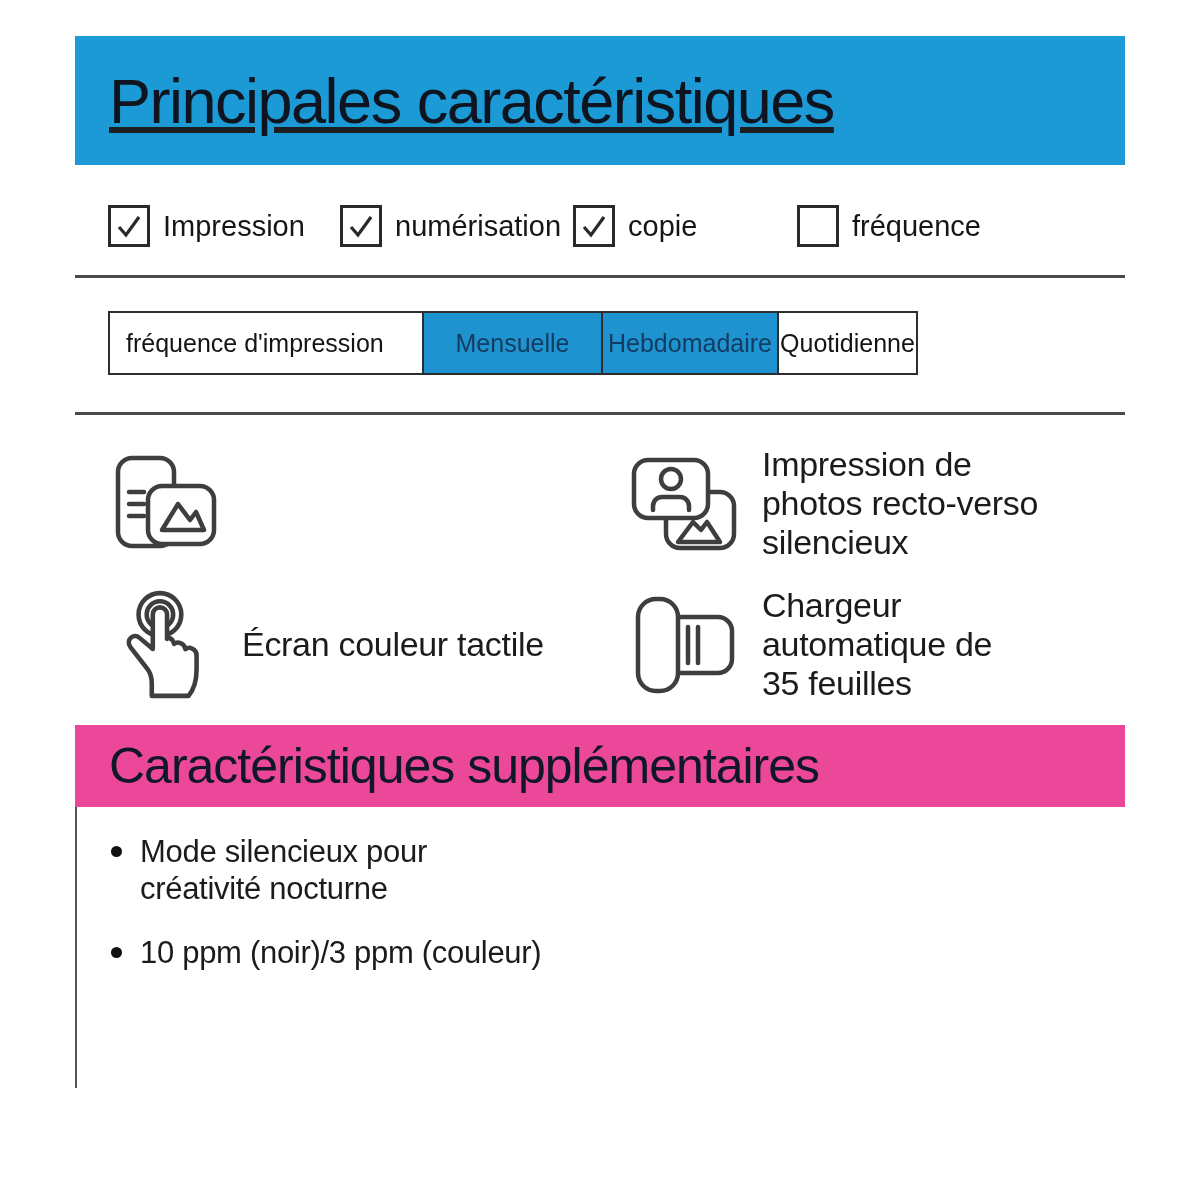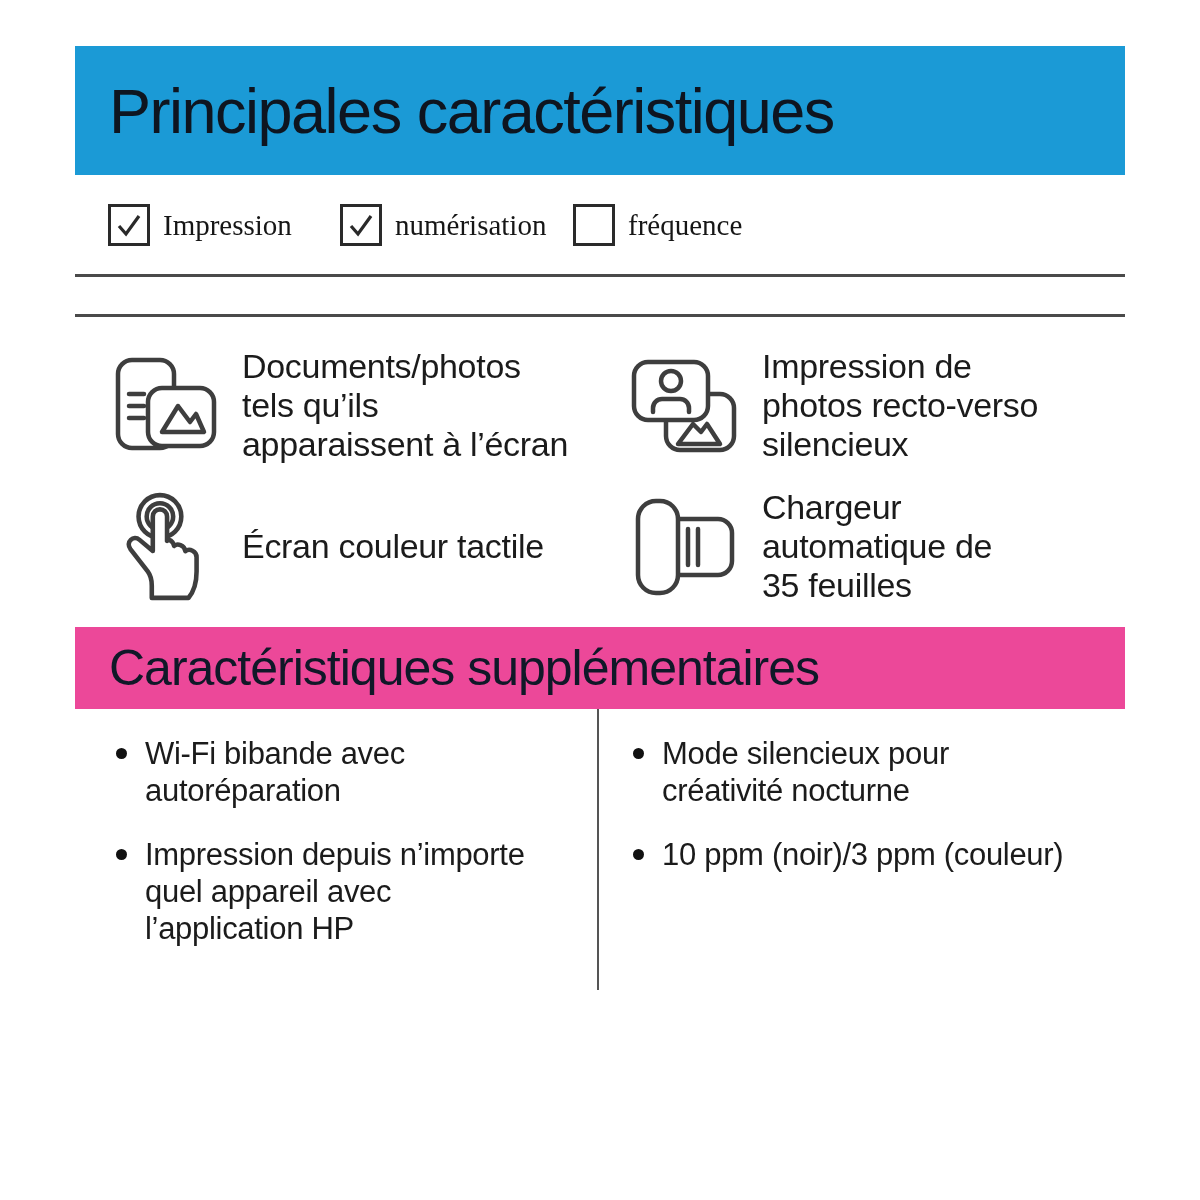--- a/index.html
+++ b/index.html
@@ -13,7 +13,7 @@
 
   
   .banner{display:flex;align-items:center;padding-left:34px;box-sizing:border-box;}
-  .banner-primary{margin-top:46px;height:129px;background:#1b9ad6;}
+  .banner-primary{margin-top:36px;height:129px;background:#1b9ad6;text-decoration:underline;}
   .banner-primary .banner-title{
     font-size:63px;font-weight:500;letter-spacing:-1.5px;color:#0e1520;white-space:nowrap;
   }

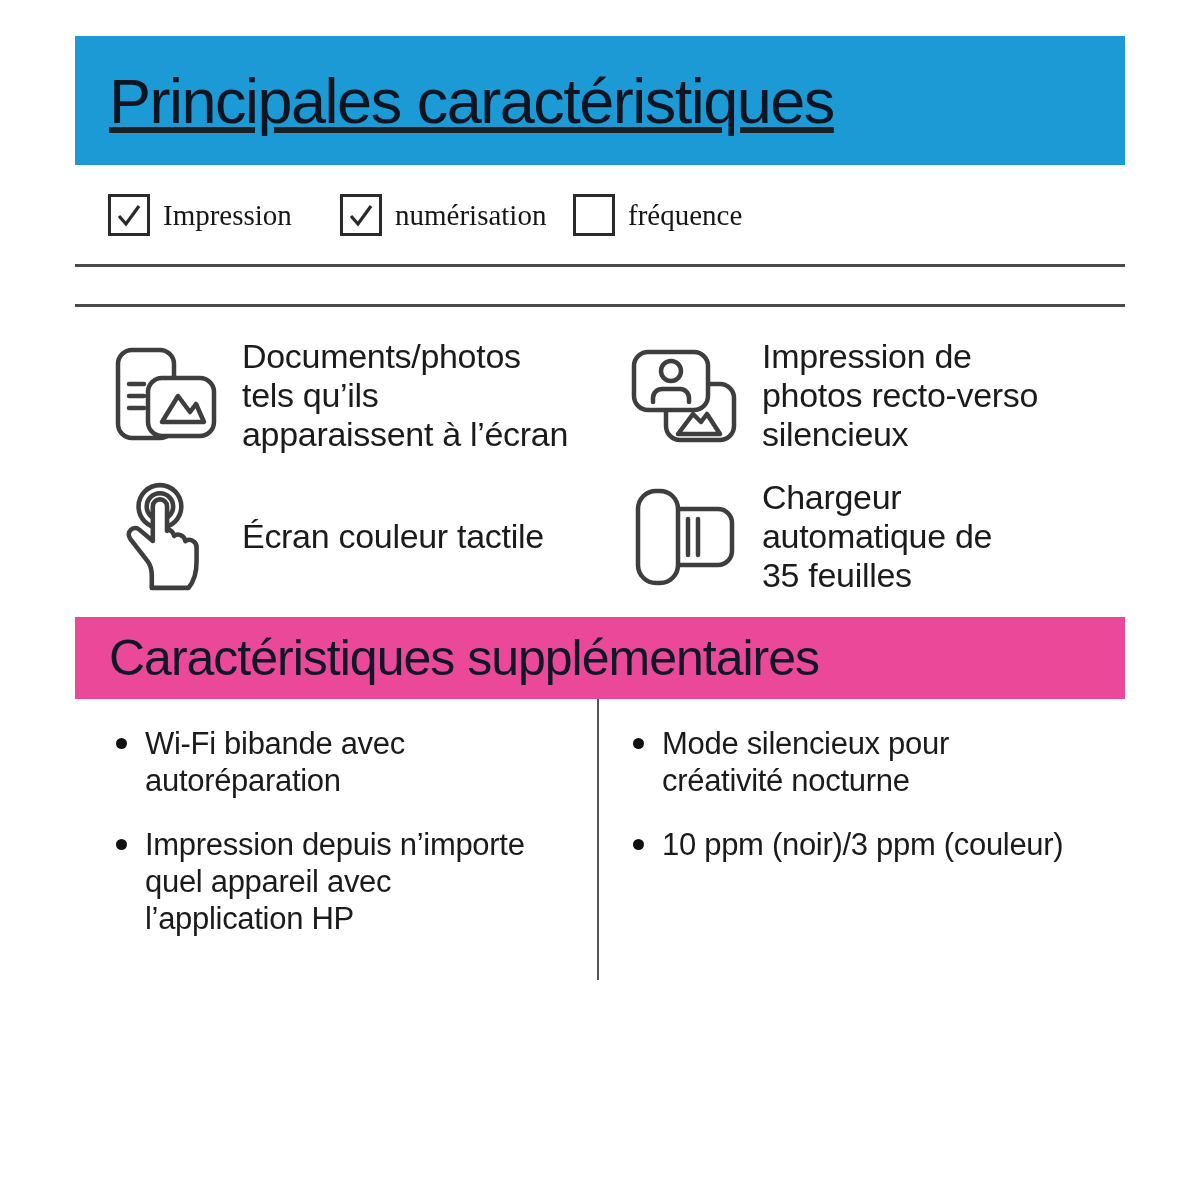--- a/index.html
+++ b/index.html
@@ -23,7 +23,7 @@
   }
 
   
-  .cap-row{display:flex;align-items:center;margin-top:28px;height:44px;padding-left:33px;font-family:Liberation Serif, serif;}
+  .cap-row{display:flex;align-items:center;margin-top:39px;height:44px;padding-left:33px;}
   .cap-item{display:flex;align-items:center;}
   .cap-item:nth-child(1){width:232px;}
   .cap-item:nth-child(2){width:233px;}

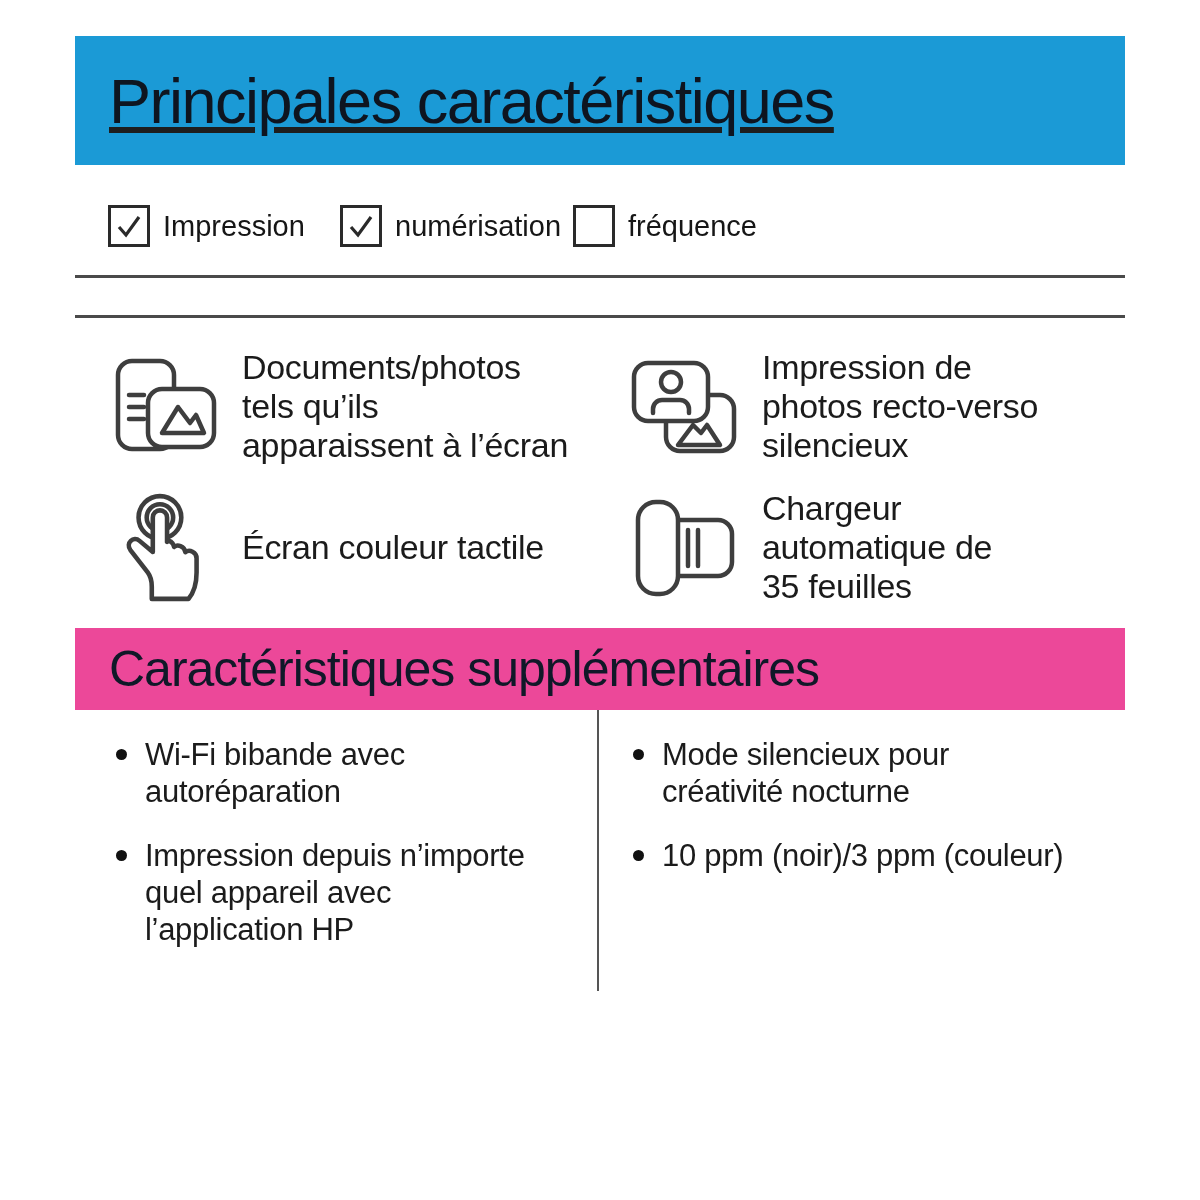--- a/index.html
+++ b/index.html
@@ -115,6 +115,14 @@
         <span class="cap-label">numérisation</span>
       </div>
       <div class="cap-item">
+        <span class="checkbox checked">
+          <svg viewBox="0 0 36 36">
+              <polyline class="check" points="8,19 15,27 28,9" fill="none" stroke="#2a2a2a" stroke-width="3.2"></polyline>
+            </svg>
+        </span>
+        <span class="cap-label">copie</span>
+      </div>
+      <div class="cap-item">
         <span class="checkbox">
           <svg viewBox="0 0 36 36">
               <polyline class="check" points="8,19 15,27 28,9" fill="none" stroke="#2a2a2a" stroke-width="3.2"></polyline>

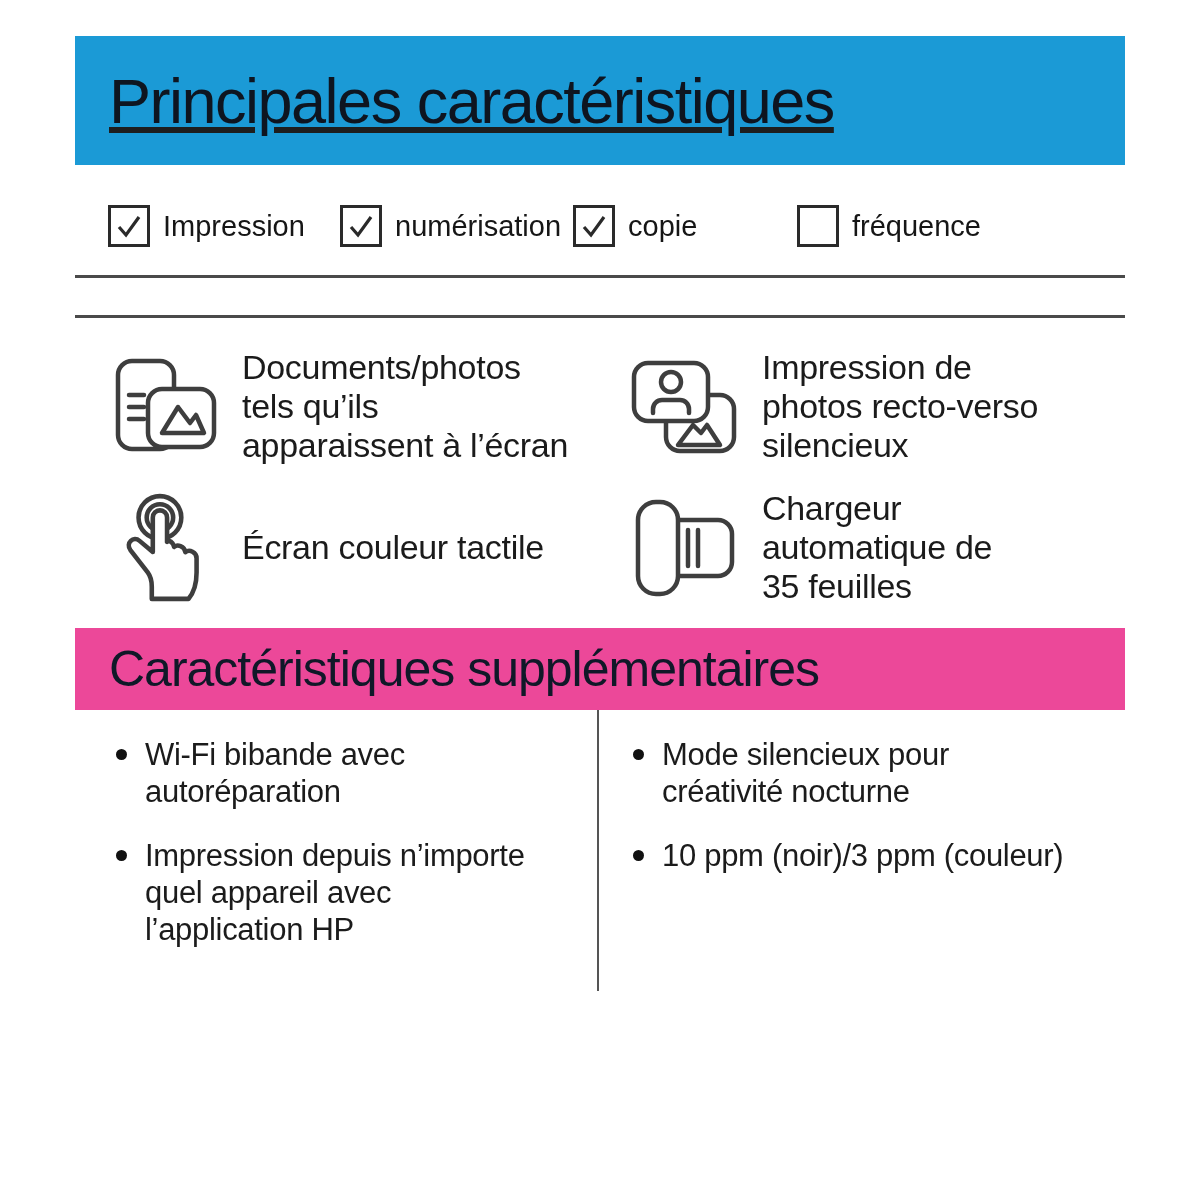--- a/index.html
+++ b/index.html
@@ -134,6 +134,12 @@
 
     <hr class="rule">
 
+    <div class="freq-table">
+      <div class="freq-cell freq-header">fréquence d'impression</div>
+      <div class="freq-cell opt opt-1 highlighted">Mensuelle</div>
+      <div class="freq-cell opt opt-2 highlighted">Hebdomadaire</div>
+      <div class="freq-cell opt opt-3">Quotidienne</div>
+    </div>
 
     <hr class="rule rule-2">
 

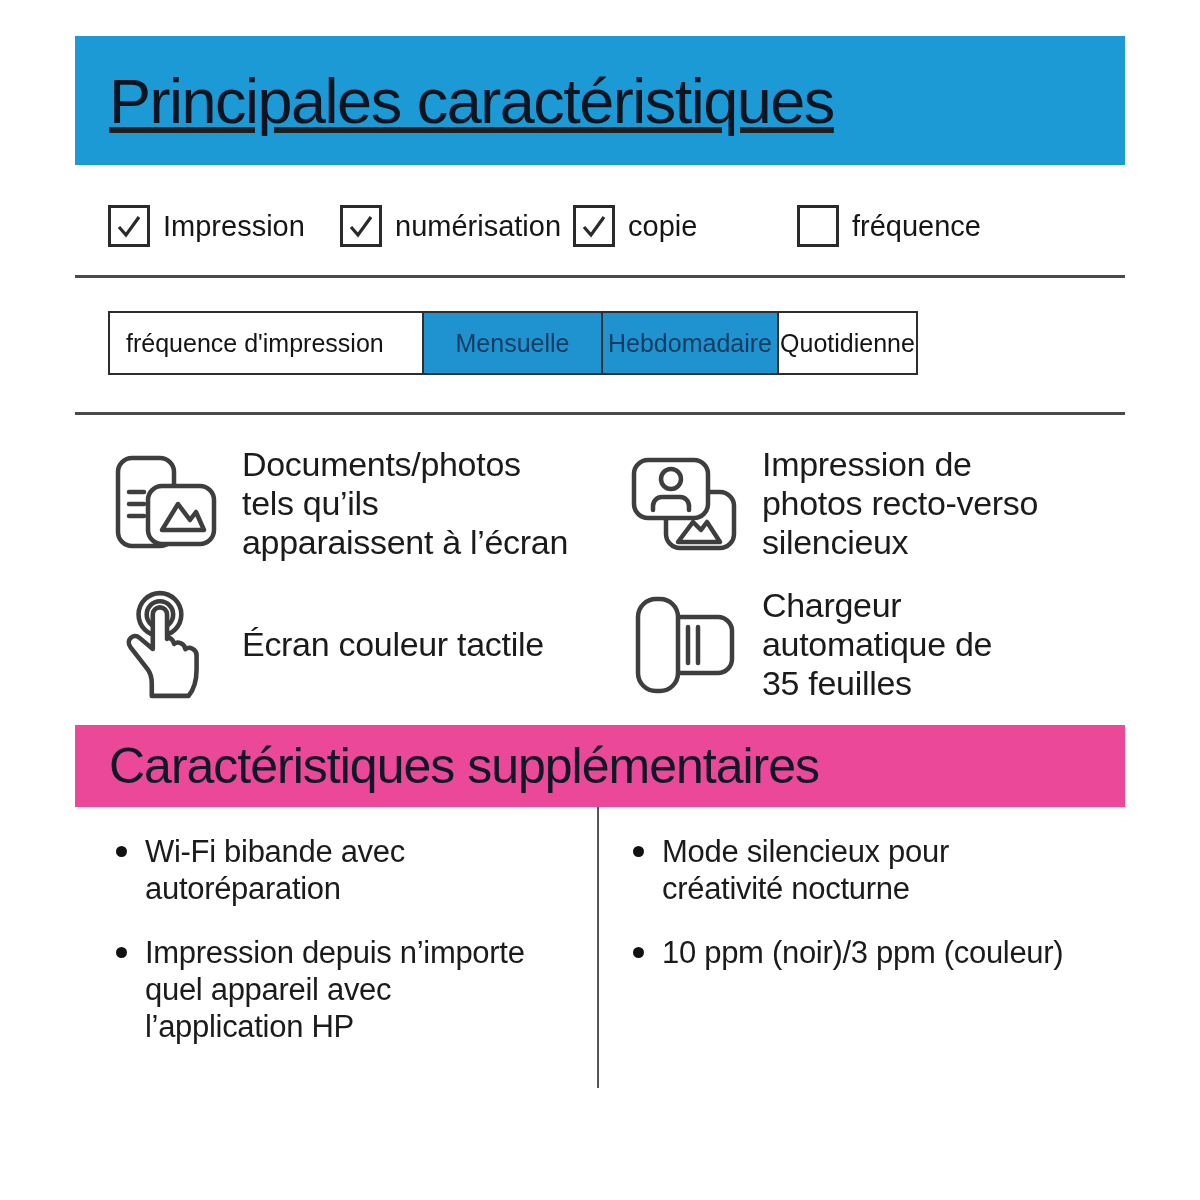--- a/index.html
+++ b/index.html
@@ -156,9 +156,6 @@
             <path class="icon-stroke" d="M54 78 L70 52 L82 68 L88 60 L96 78 Z"></path>
           </svg>
         </span>
-        <span class="ftext">Documents/photos
-tels qu’ils
-apparaissent à l’écran</span>
       </div>
 
       <div class="feature">

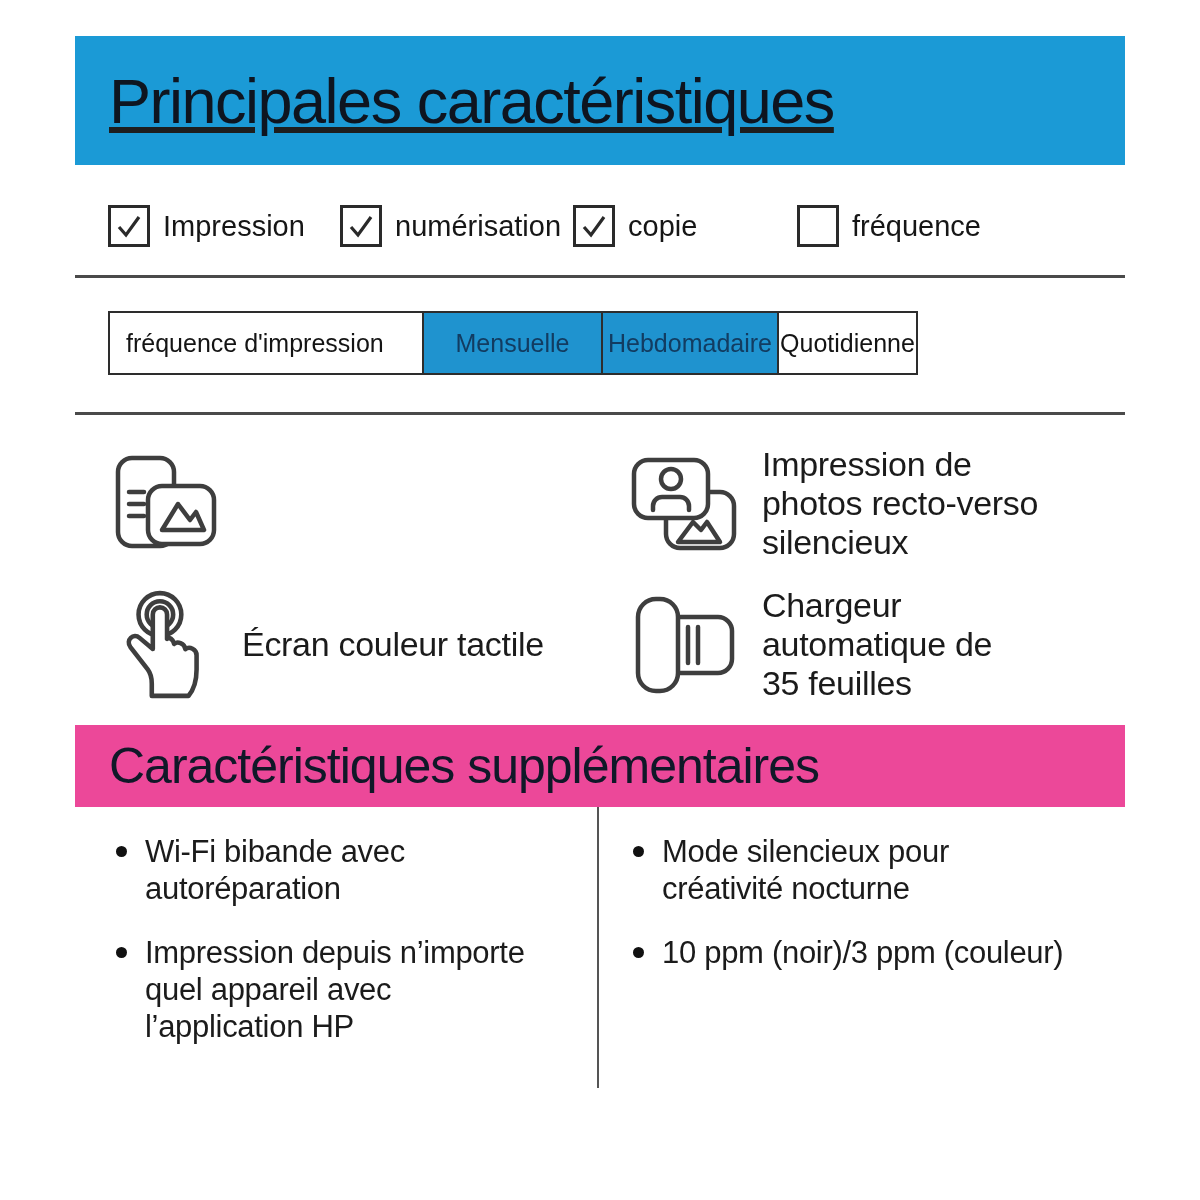--- a/index.html
+++ b/index.html
@@ -205,15 +205,6 @@
     </div>
 
     <div class="bullets">
-      <div class="bullet-col left">
-        <ul>
-          <li>Wi-Fi bibande avec
-autoréparation</li>
-          <li>Impression depuis n’importe
-quel appareil avec
-l’application HP</li>
-        </ul>
-      </div>
       <div class="bullet-col right">
         <ul>
           <li>Mode silencieux pour

